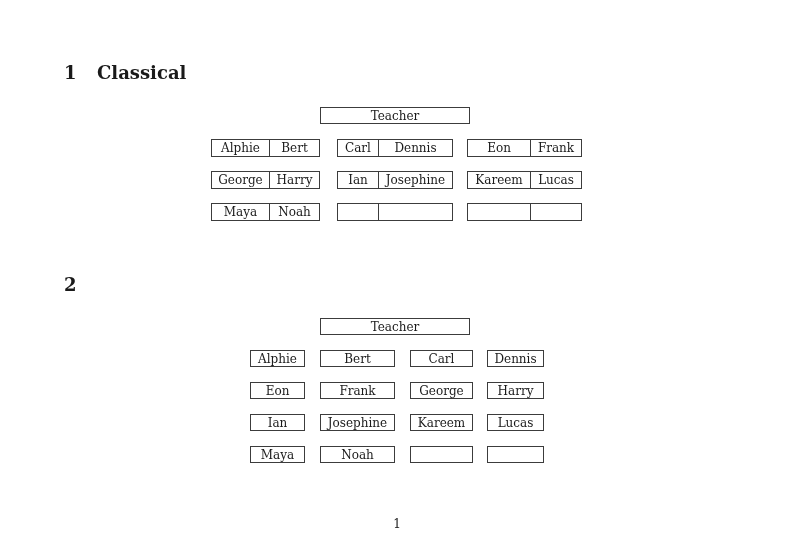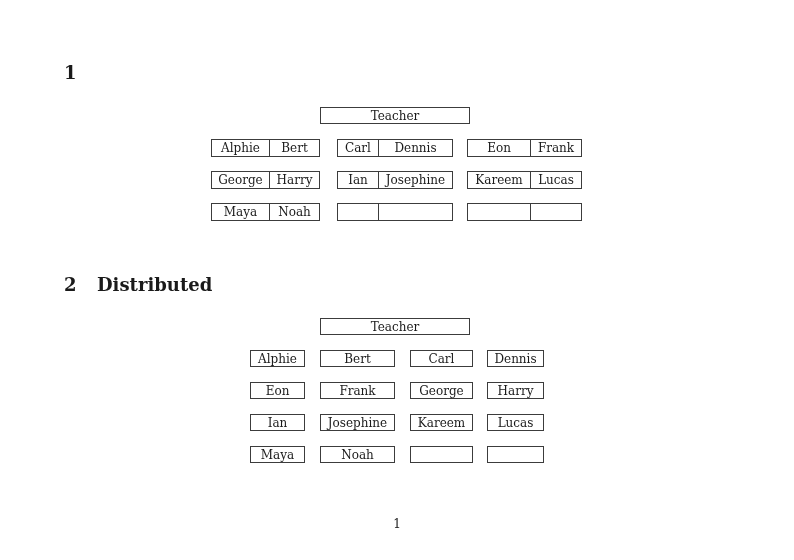--- a/index.html
+++ b/index.html
@@ -59,6 +59,7 @@
 
   <div class="heading" style="left:64px; top:62px;">
     <span class="heading-num">1</span>
+    <span>Classical</span>
   </div>
 
   <div class="node" style="left:320px; top:107px; width:150px; height:17px;">

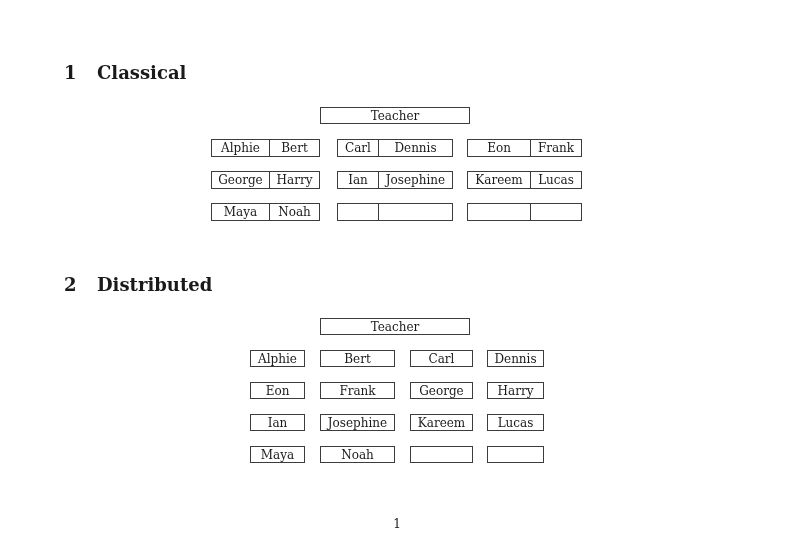--- a/index.html
+++ b/index.html
@@ -107,7 +107,6 @@
 
   <div class="heading" style="left:64px; top:274px;">
     <span class="heading-num">2</span>
-    <span>Distributed</span>
   </div>
 
   <div class="node" style="left:320px; top:318px; width:150px; height:17px;">

